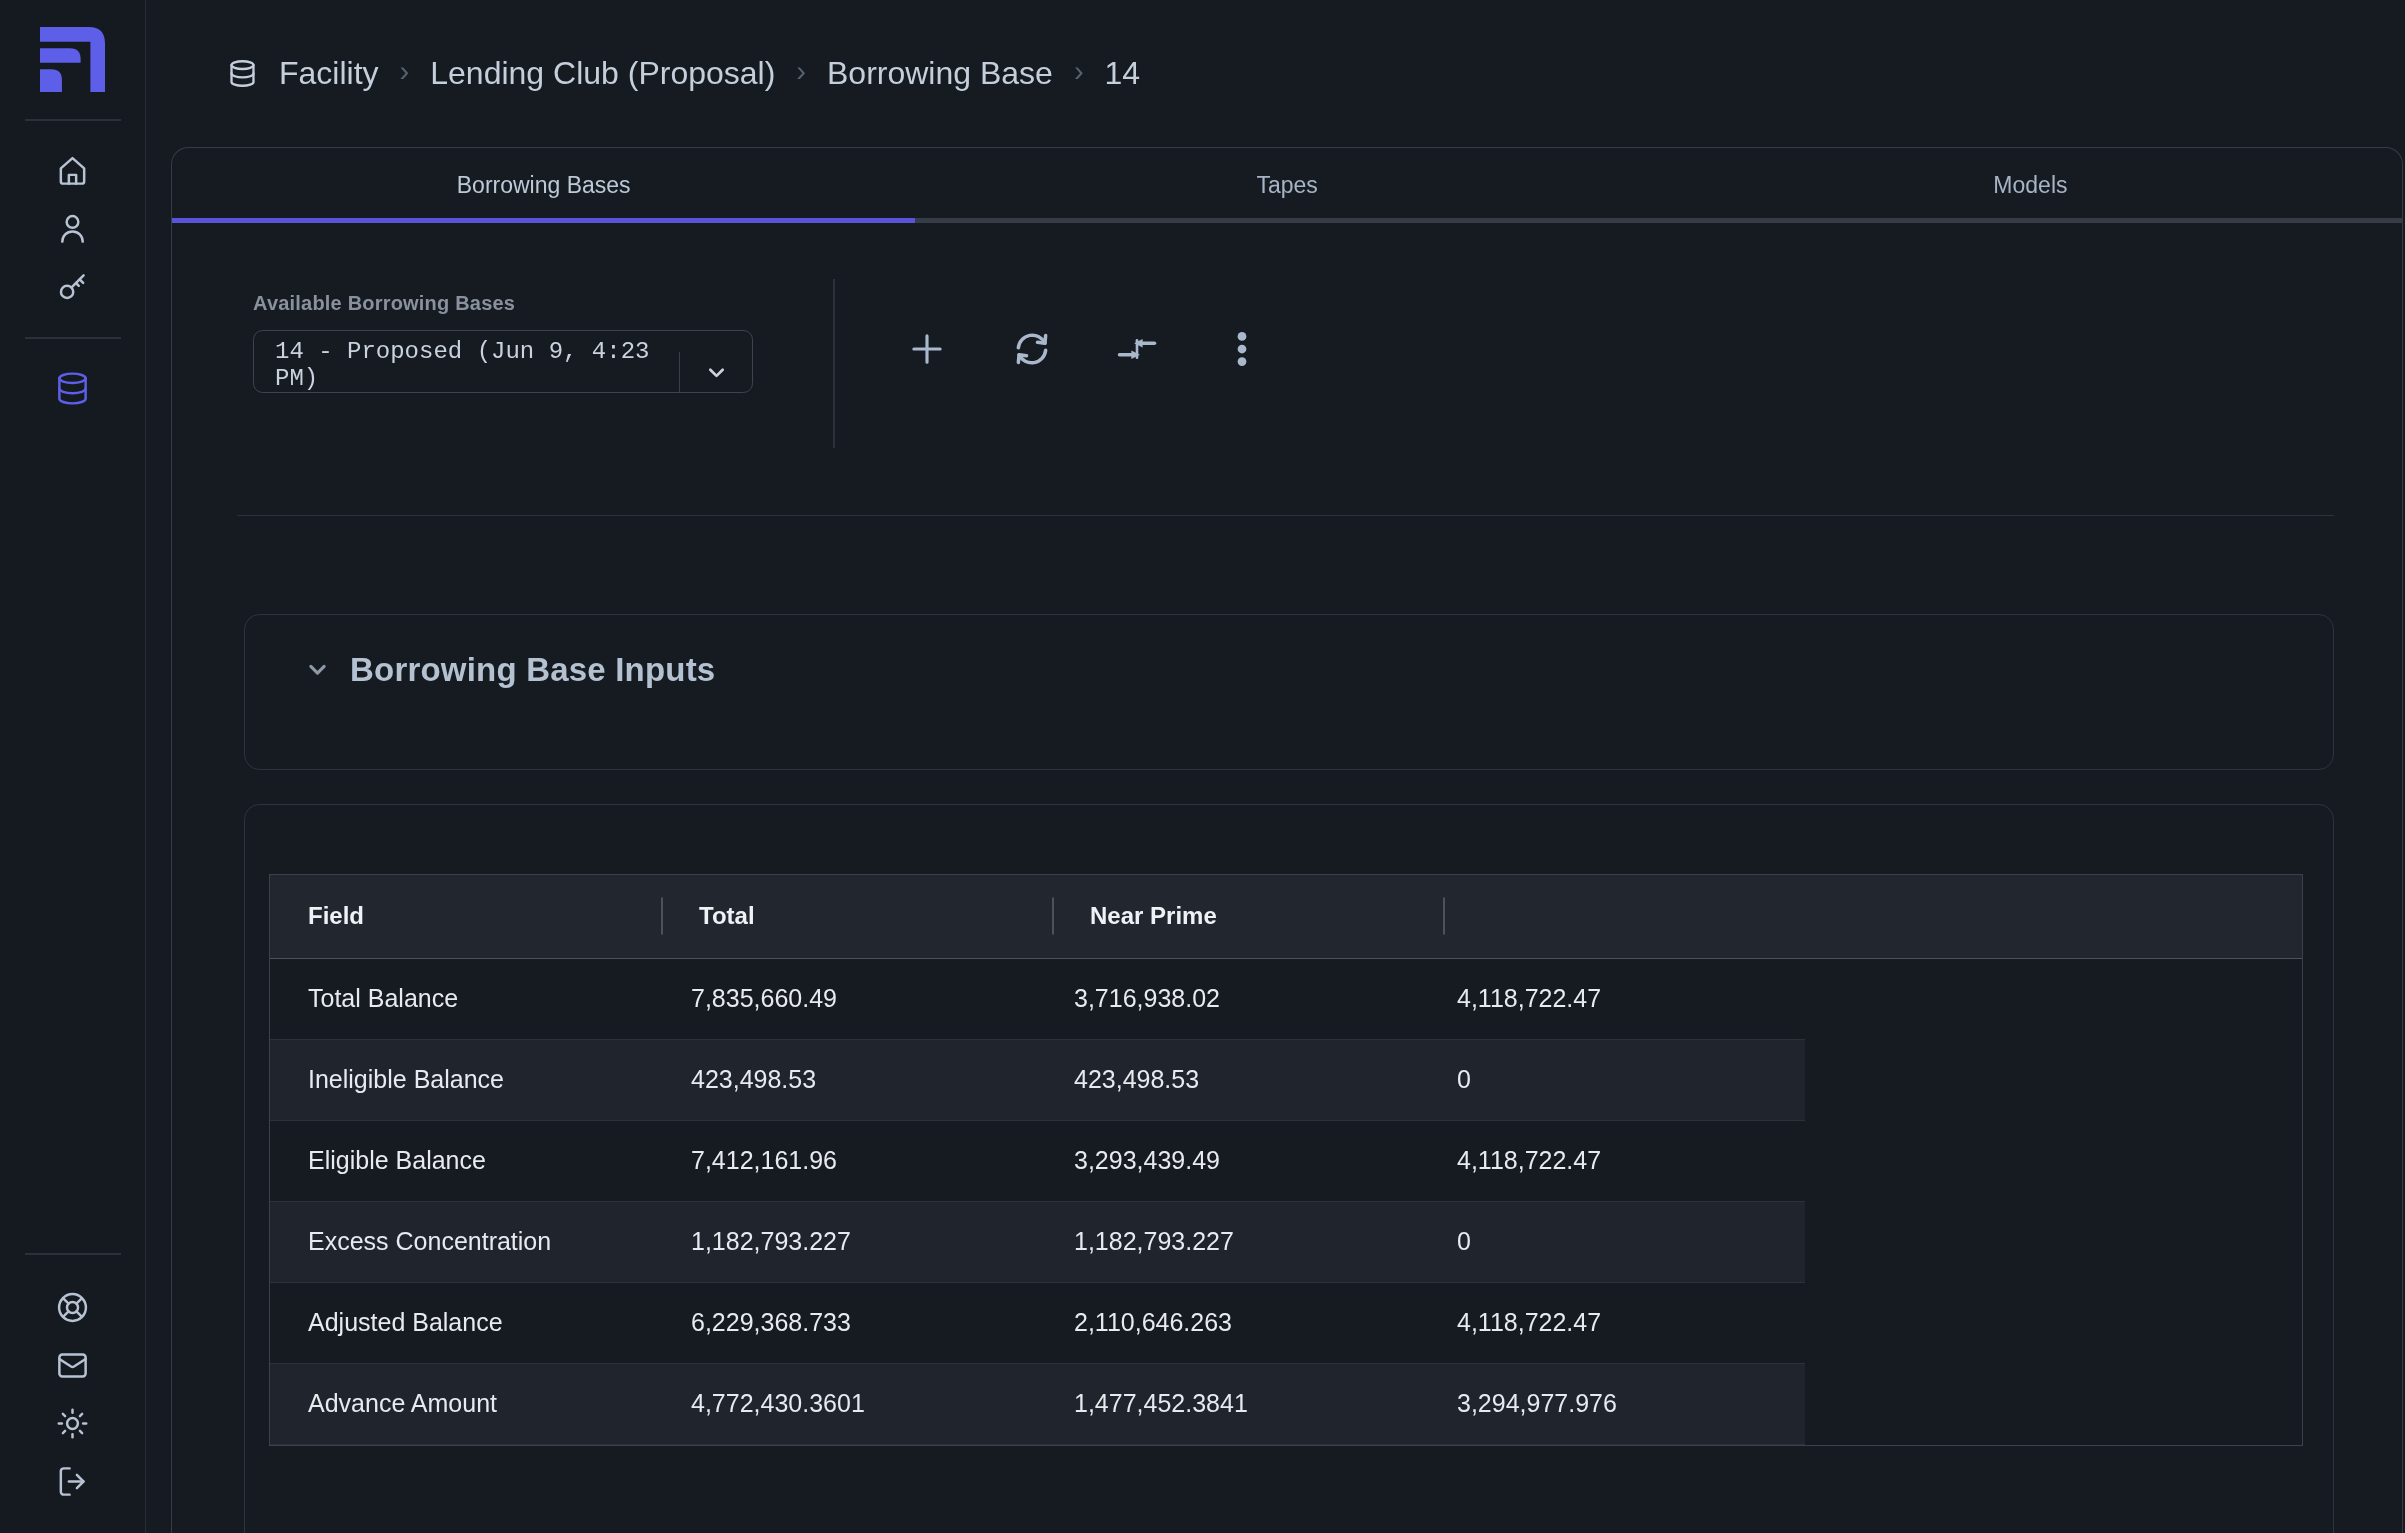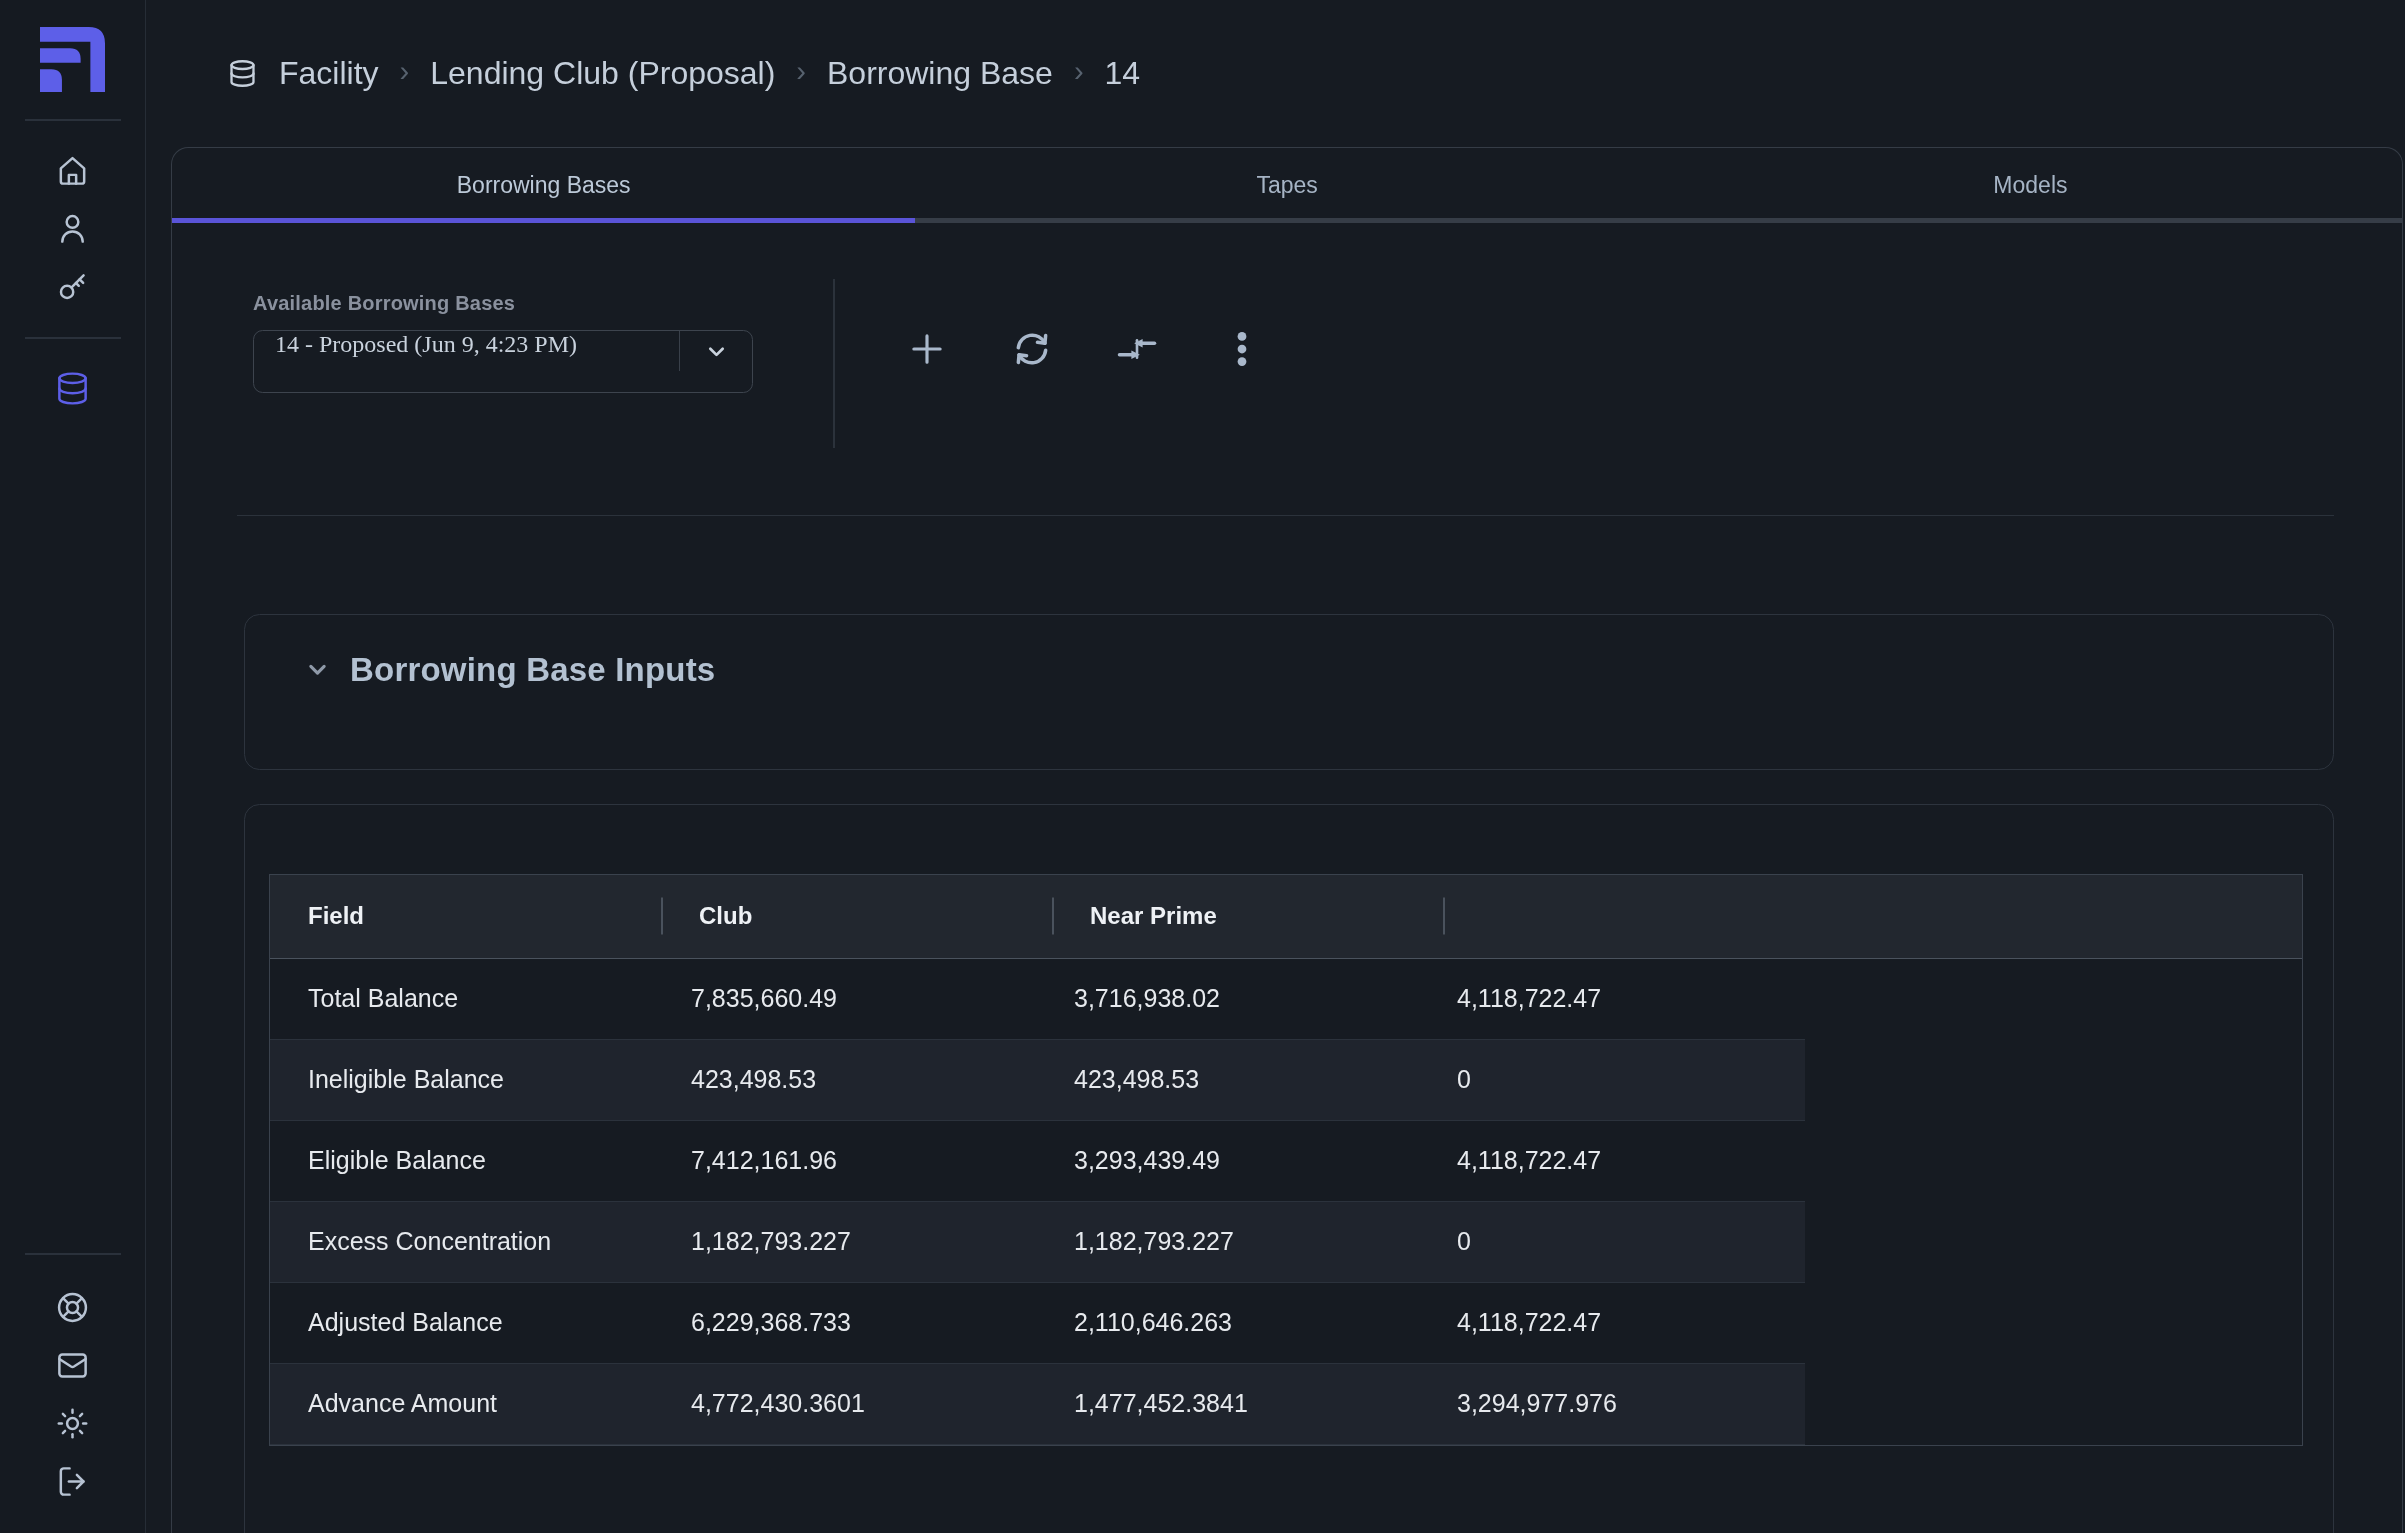--- a/index.html
+++ b/index.html
@@ -68,8 +68,8 @@
   .select {
     margin-top:15.4px; width:500px; height:63px;
     border:1.4px solid #3d444e; border-radius:9.6px;
-    display:flex; align-items:flex-start; padding-left:21px;
-    cursor:pointer; background:transparent; color:#c9d2dd; font-family:Liberation Serif, serif;
+    display:flex; align-items:flex-end; padding-left:21px;
+    cursor:pointer; background:transparent; color:#c9d2dd; font-family:Liberation Mono, monospace;
   }
   .select-value { flex:1; text-align:left; font-size:24px; }
   .select-caret {

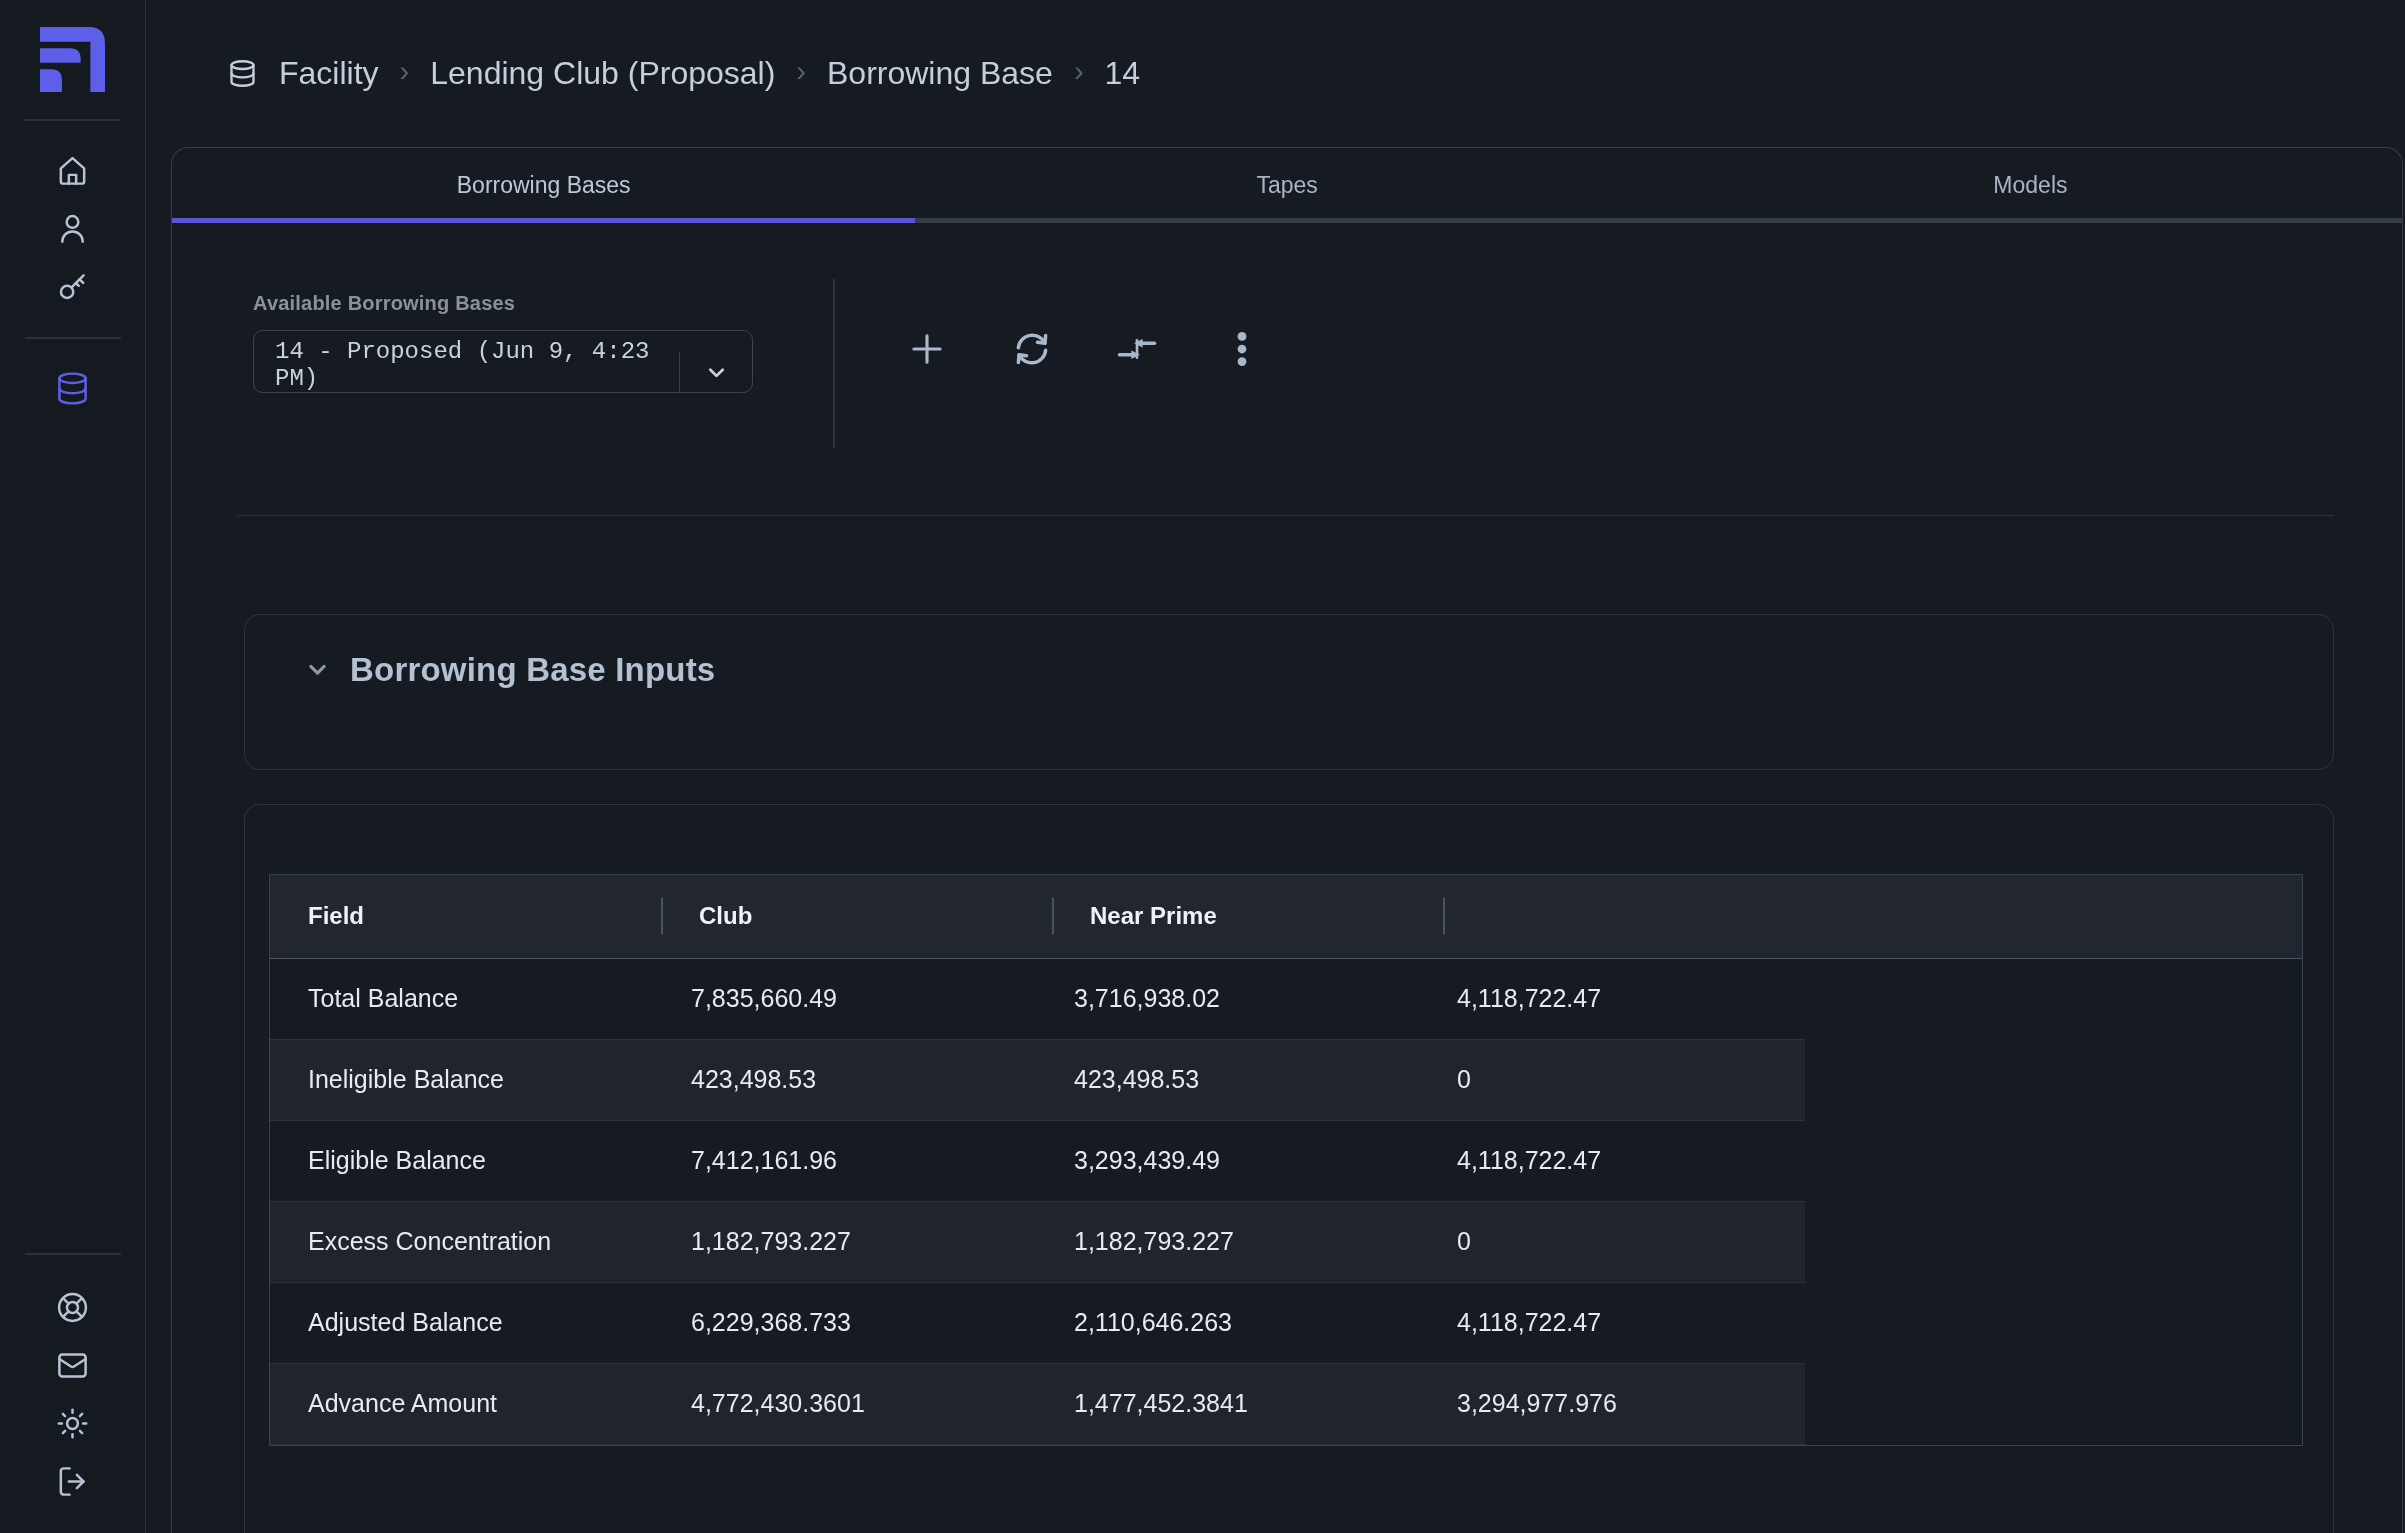--- a/index.html
+++ b/index.html
@@ -301,7 +301,7 @@
         <div class="table">
           <div class="thead">
             <div class="th col-0">Field</div>
-            <div class="th col-1">Club</div>
+            <div class="th col-1">Total</div>
             <div class="th col-2">Near Prime</div>
             <div class="th col-4"></div>
           </div>

